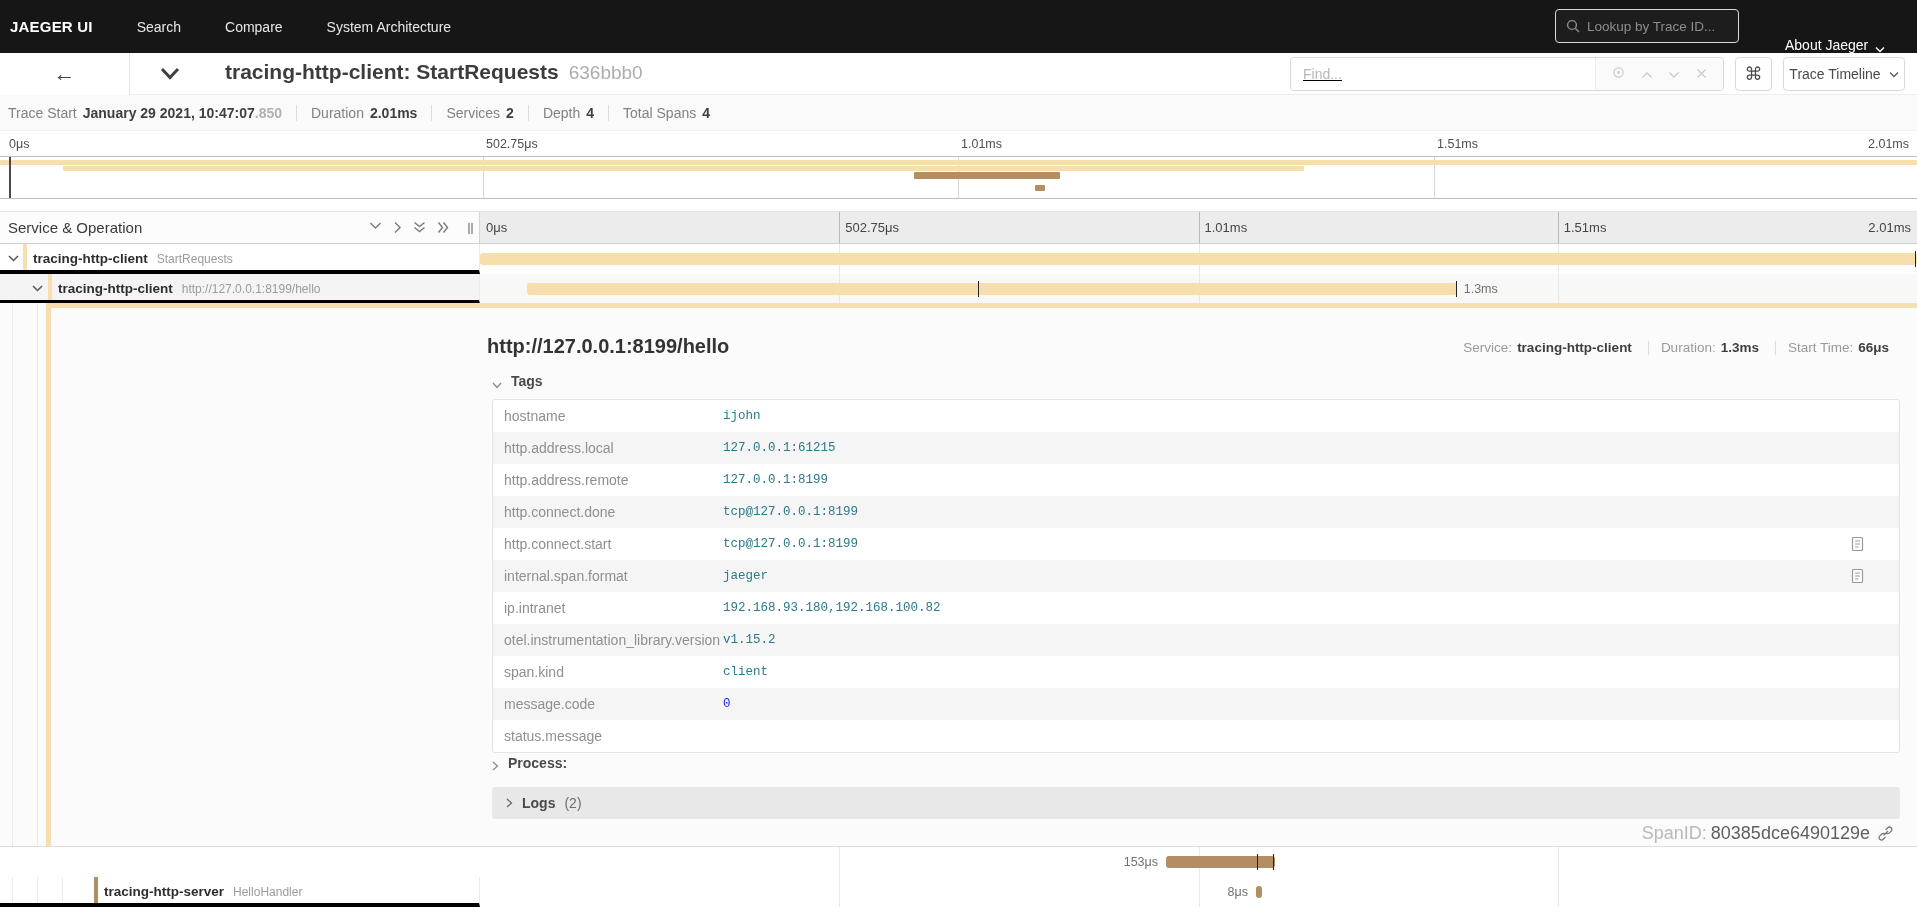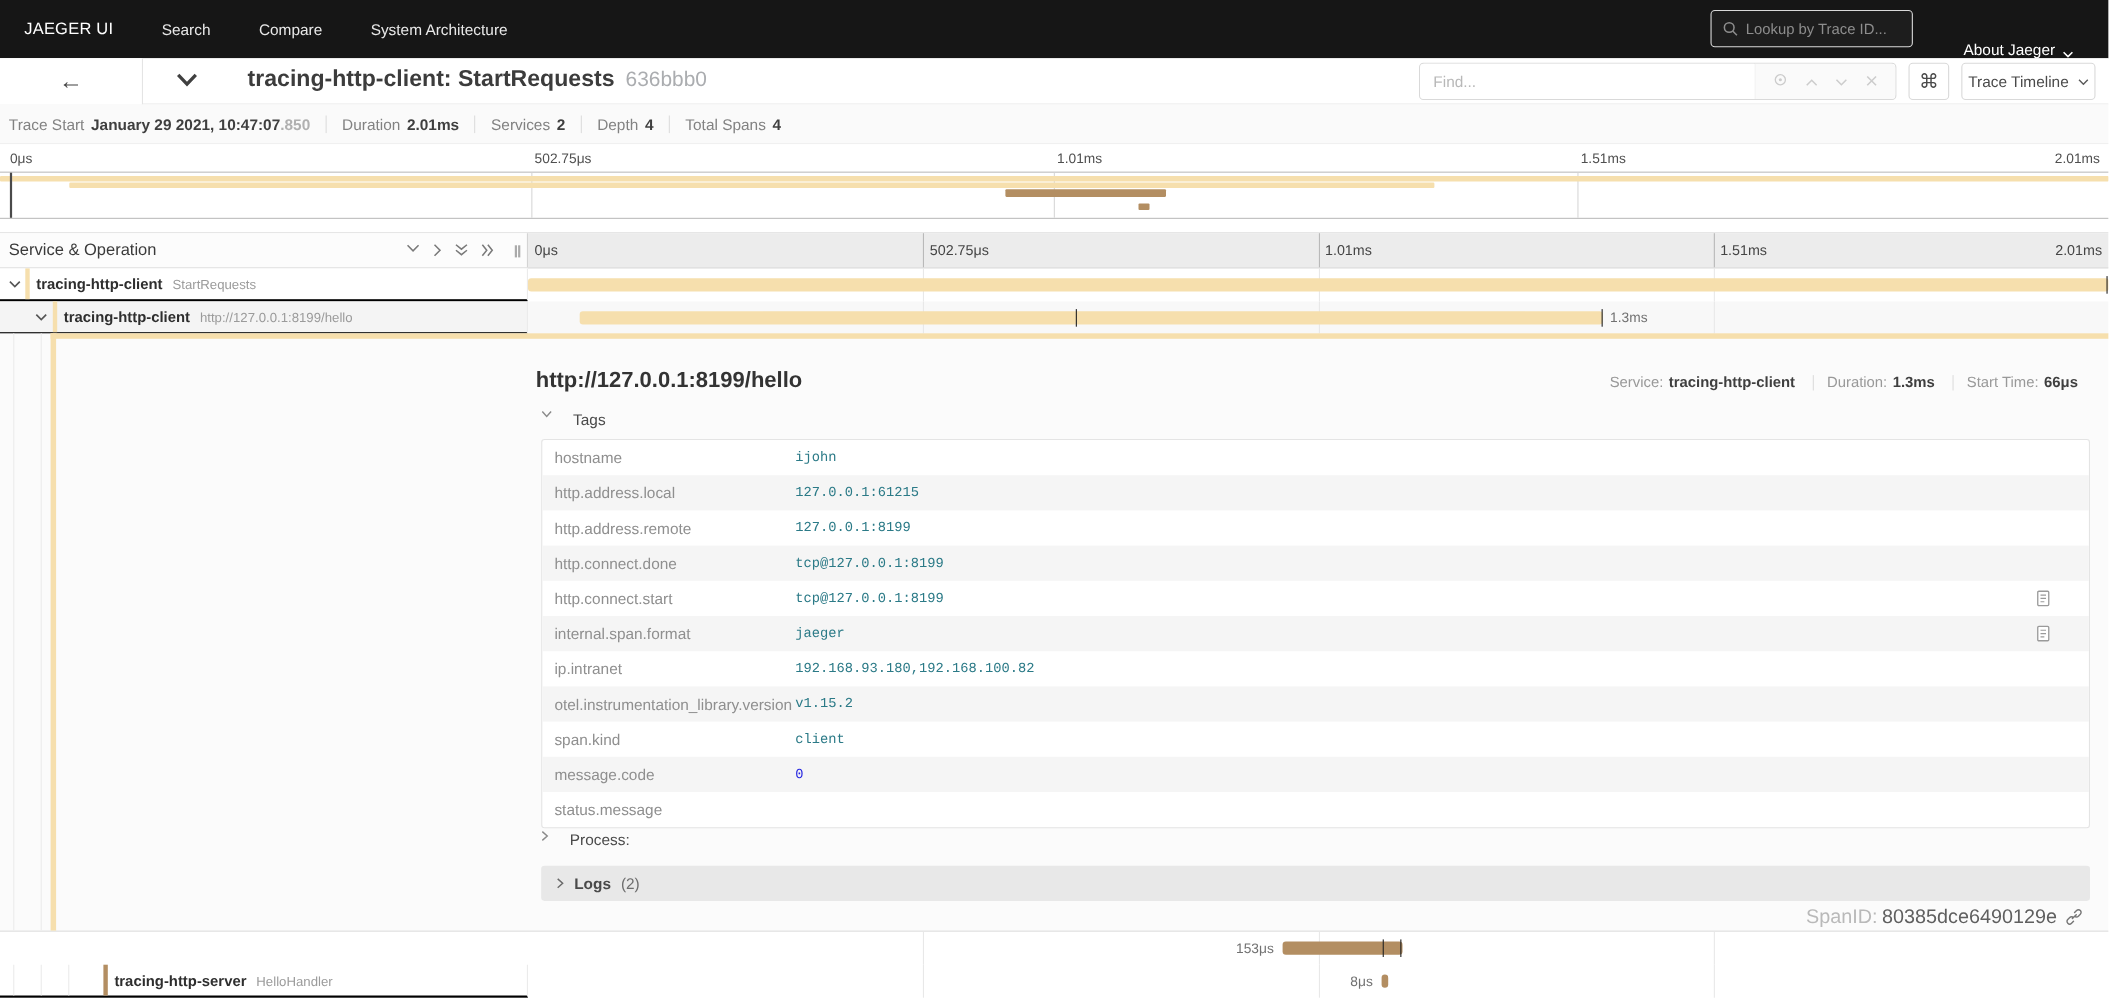--- a/index.html
+++ b/index.html
@@ -9,7 +9,7 @@
 
   
   .navbar { position:absolute; left:0; top:0; width:1917px; height:53px; background:#161616; display:flex; align-items:center; }
-  .brand { color:#fff; font-weight:normal; font-size:15px; margin-left:22px; letter-spacing:.2px; }
+  .brand { color:#fff; font-weight:bold; font-size:15px; margin-left:10px; letter-spacing:.2px; }
   .nav-item { color:#e8e8e8; font-size:14px; margin-left:44px; cursor:pointer; }
   .nav-item:first-of-type { margin-left:66px; }
   .lookup { position:absolute; left:1555px; top:9px; width:184px; height:34px; border:1px solid #d9d9d9; border-radius:4px; background:#1d1d1d; display:flex; align-items:center; padding:0 10px; }

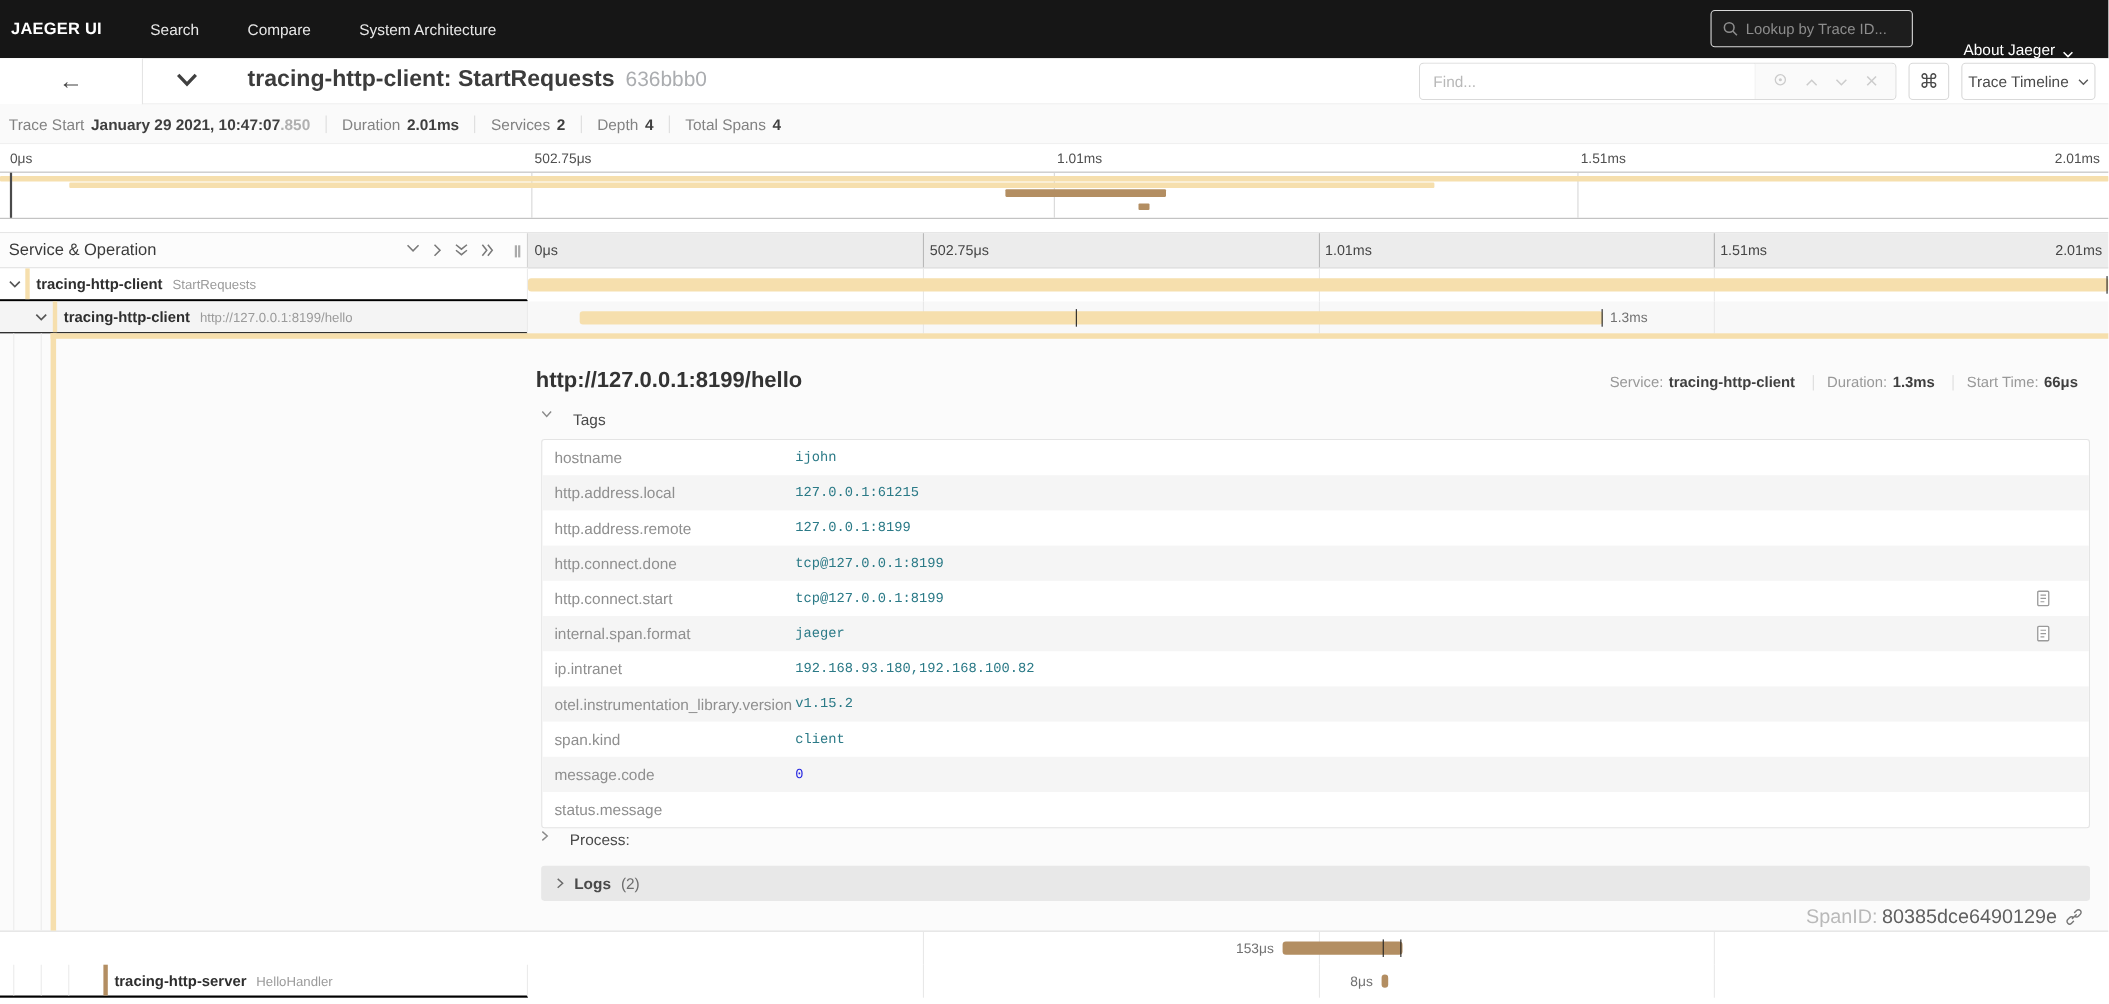--- a/index.html
+++ b/index.html
@@ -24,7 +24,7 @@
   .title-chev { position:absolute; left:160px; top:13px; cursor:pointer; }
   .trace-title { position:absolute; left:225px; top:7px; font-size:21px; font-weight:bold; color:#3c3c3c; white-space:nowrap; }
   .trace-id { font-weight:normal; color:#abadb0; font-size:19px; margin-left:10px; }
-  .find-group { position:absolute; left:1290px; top:4px; width:434px; height:34px; border:1px solid #d9d9d9; border-radius:4px; background:#fff; display:flex; }
+  .find-group { position:absolute; left:1290px; top:4px; width:434px; height:34px; border:1px solid #d9d9d9; border-radius:4px; background:#fff; display:flex;text-decoration:underline; }
   .find-group input { flex:1; border:none; outline:none; font-size:14px; padding:0 12px; color:#555; border-radius:4px 0 0 4px; font-family:"Liberation Sans",sans-serif; }
   .find-group input::placeholder { color:#b8b8b8; }
   .find-suffix { width:128px; background:#fafafa; border-left:1px solid #ececec; border-radius:0 4px 4px 0; display:flex; align-items:center; justify-content:space-around; padding:0 8px; }

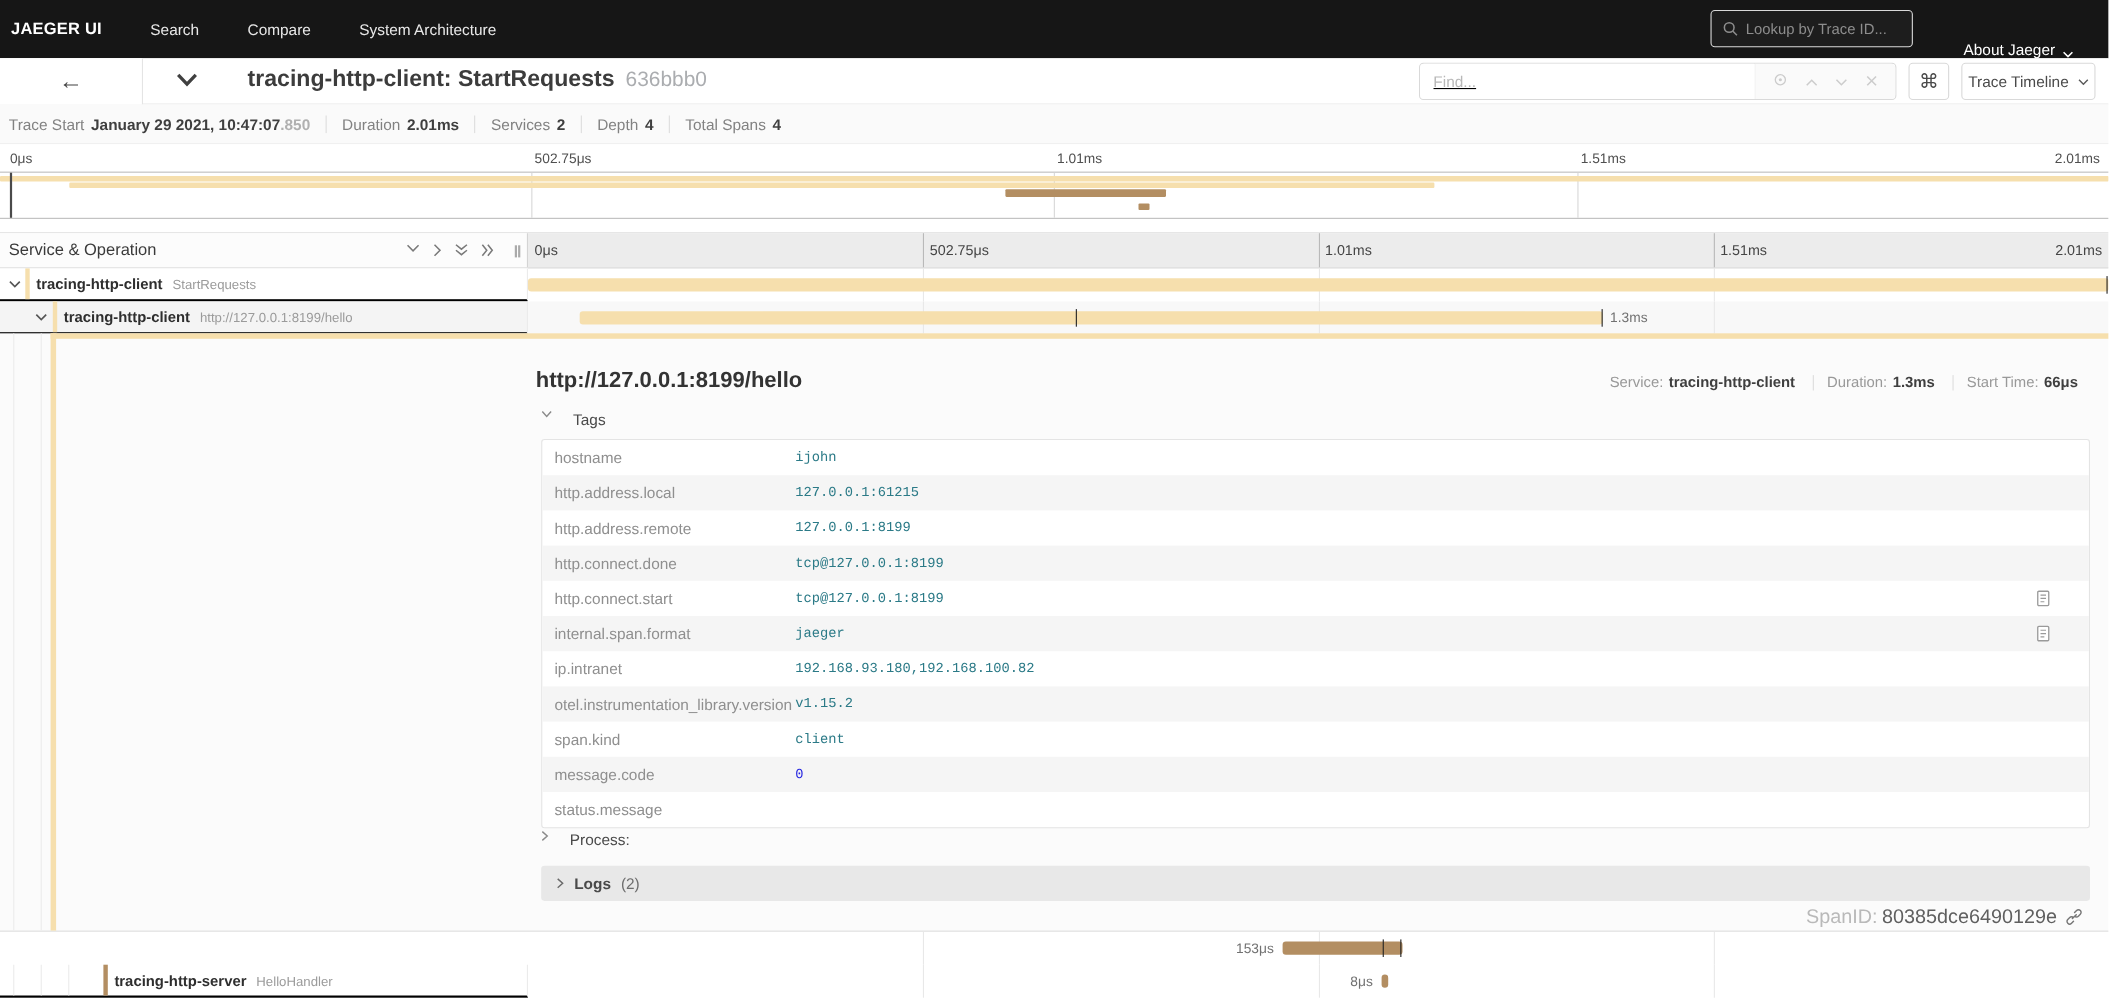--- a/index.html
+++ b/index.html
@@ -59,7 +59,7 @@
 
   
   .srow { position:absolute; left:0; width:1917px; height:30px; }
-  .srow .namecell { position:absolute; left:0; top:0; width:480px; height:100%; background:#fff; border-right:1px solid #ebebeb; border-bottom:2px solid #000000; cursor:pointer; }
+  .srow .namecell { position:absolute; left:0; top:0; width:480px; height:100%; background:#fff; border-right:1px solid #ebebeb; border-bottom:4px solid #000000; cursor:pointer; }
   .srow.sel .namecell { background:#f4f4f4; }
   .srow .barcell { position:absolute; left:480px; top:0; width:1437px; height:100%; cursor:pointer; }
   .srow.sel .barcell { background:#f8f8f8; }

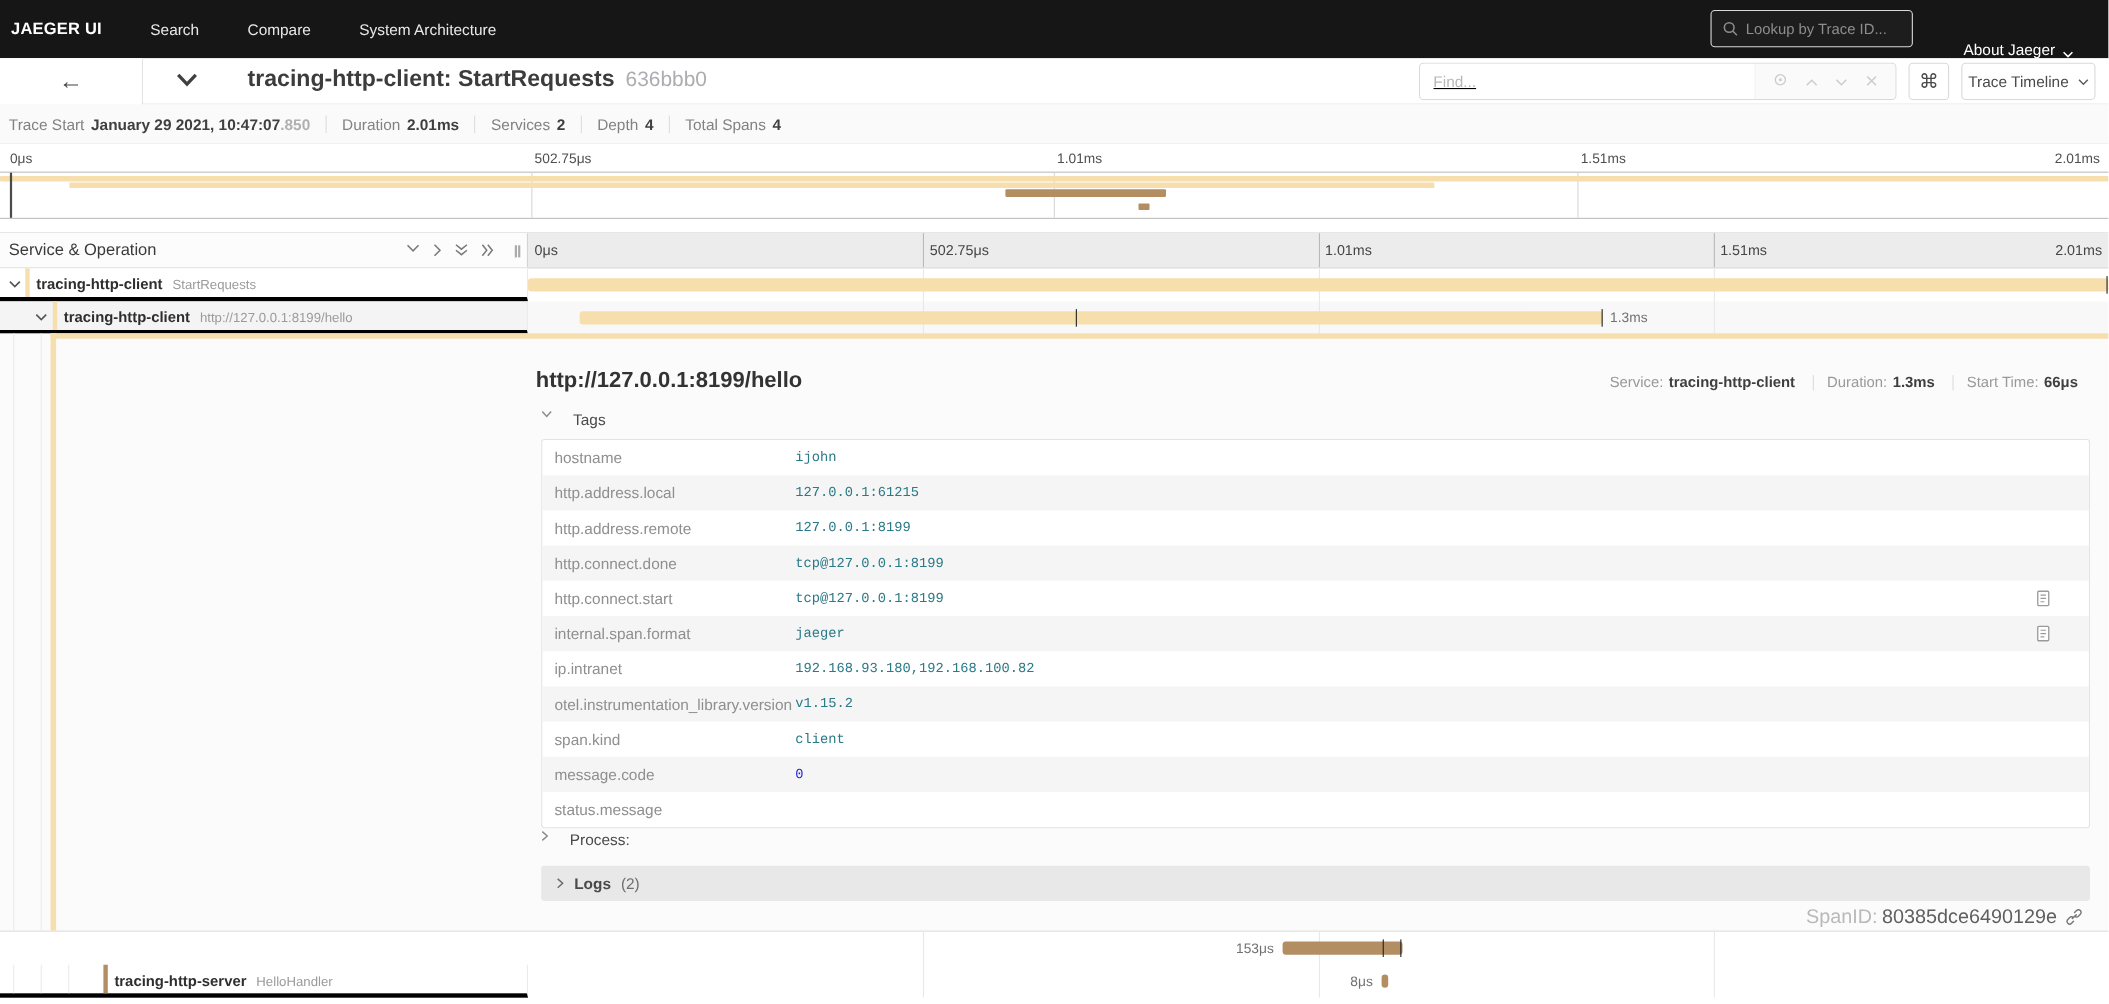--- a/index.html
+++ b/index.html
@@ -83,7 +83,7 @@
   .d-meta { position:absolute; right:24px; top:37px; font-size:13.5px; color:#999; display:flex; align-items:center; }
   .d-meta b { color:#3f3f3f; margin:0 4px 0 5px; }
   .d-meta .sep { width:1px; height:14px; background:#ddd; margin:0 12px; }
-  .sect-head { position:absolute; left:492px; font-size:14px; font-weight:normal; color:#4a4a4a; cursor:pointer; display:flex; align-items:flex-start; gap:19px; }
+  .sect-head { position:absolute; left:492px; font-size:14px; font-weight:bold; color:#4a4a4a; cursor:pointer; display:flex; align-items:flex-end; gap:9px; }
   .tags-table { position:absolute; left:492px; top:96px; width:1408px; border:1px solid #e4e4e4; border-radius:3px; background:#fff; }
   .tagrow { height:32px; display:flex; align-items:center; font-size:14px; position:relative; cursor:pointer; }
   .tagrow:nth-child(even) { background:#f5f5f5; }

